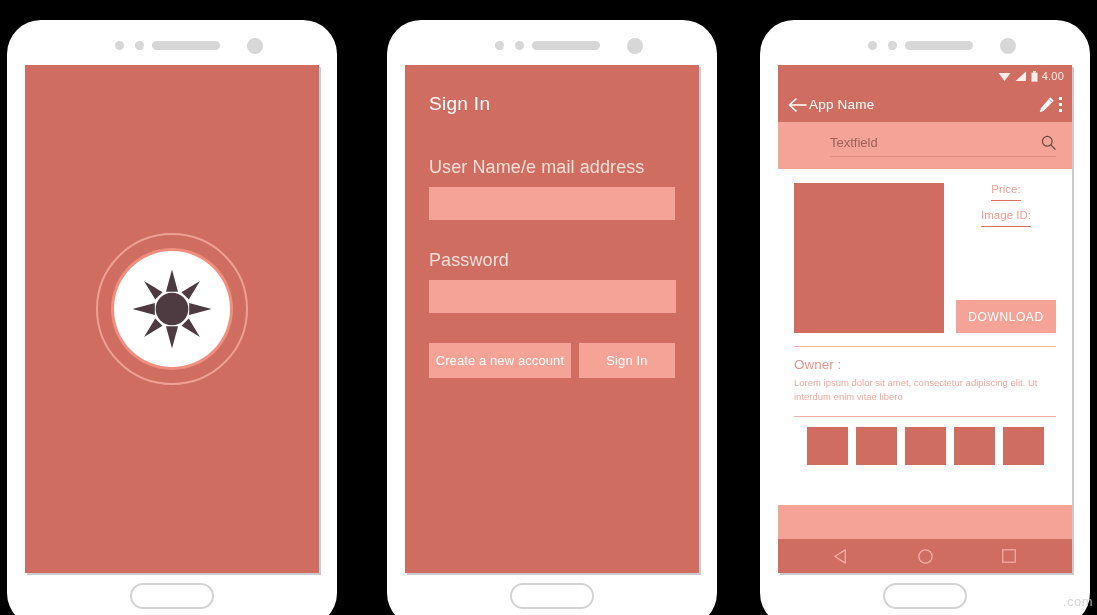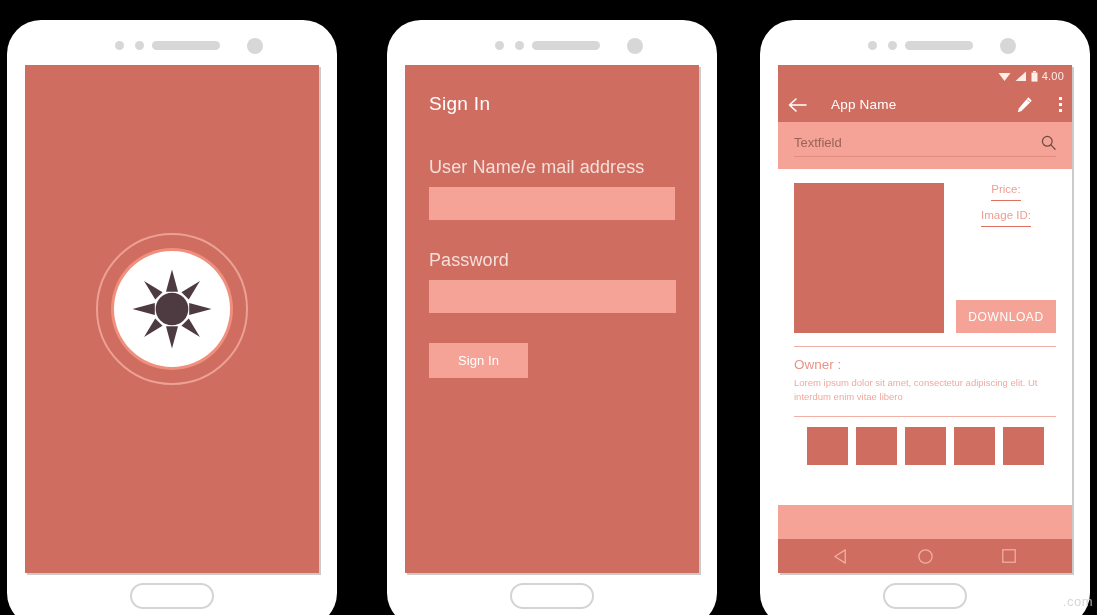--- a/index.html
+++ b/index.html
@@ -124,7 +124,7 @@
   .status-time { color:#fdeeea; font-size:11px; letter-spacing:.2px; }
   .appbar {
     height: 35px; background:#cf6d60;
-    display:flex; align-items:center; padding: 0 8px 0 10px; gap: 24px;
+    display:flex; align-items:center; padding: 0 8px 0 10px; gap: 2px;
   }
   .appbar-title { color:#ffffff; font-size:13.5px; flex:1; letter-spacing:.2px; }
   .kebab { display:flex; flex-direction:column; gap:3px; padding:2px; cursor:pointer; }

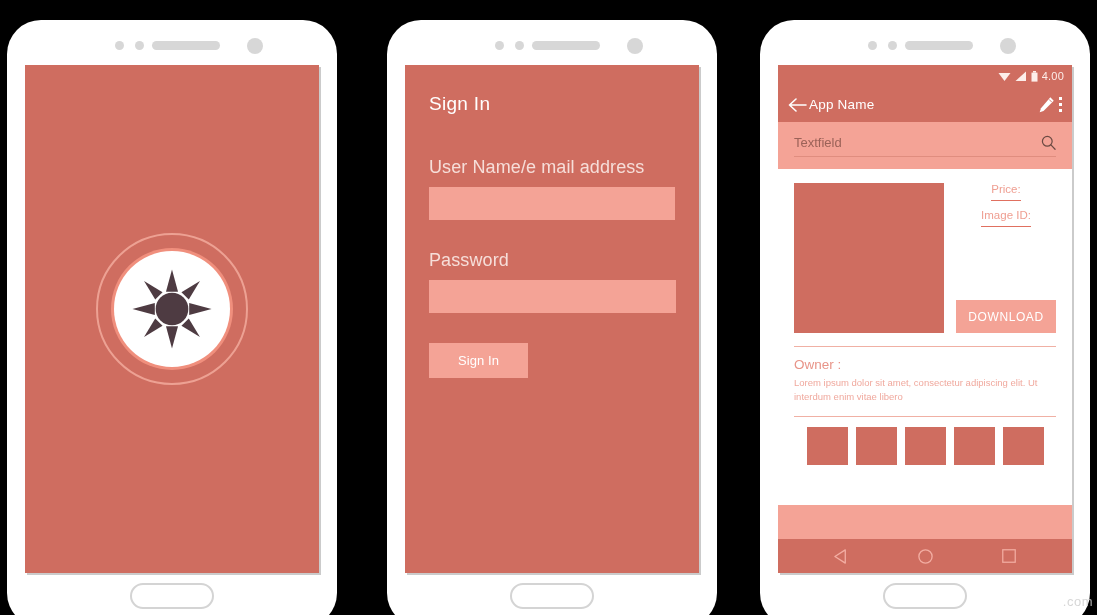--- a/index.html
+++ b/index.html
@@ -135,7 +135,7 @@
   }
   .search-inner {
     flex:1; display:flex; align-items:center; gap:6px;
-    border-bottom: 1px solid #e08d7f; padding-bottom: 6px;
+    border-bottom: 1px solid #e08d7f; padding-bottom: 6px; margin-left: 36px;
   }
   .search-input {
     flex:1; background:transparent; border:none; outline:none;

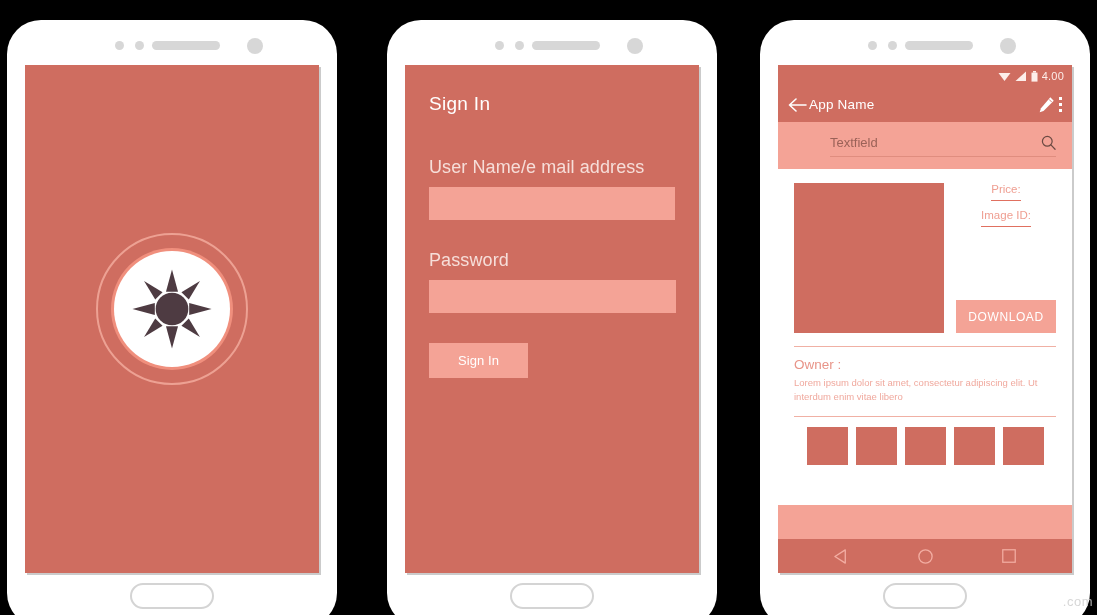--- a/index.html
+++ b/index.html
@@ -234,6 +234,7 @@
         <input class="field-box pw" type="password" placeholder="" style="">
 
         <div class="btn-row">
+          <button class="flat-btn btn-create">Create a new account</button>
           <button class="flat-btn btn-signin">Sign In</button>
         </div>
       </div>

